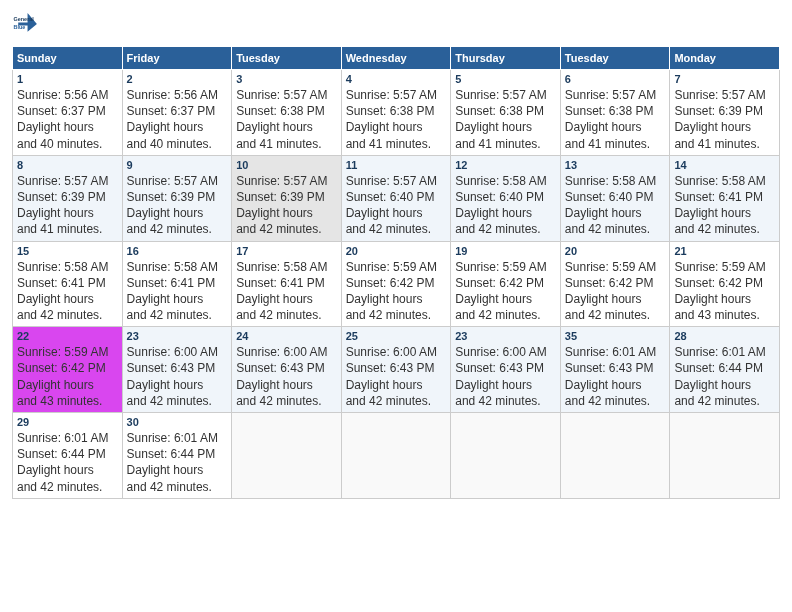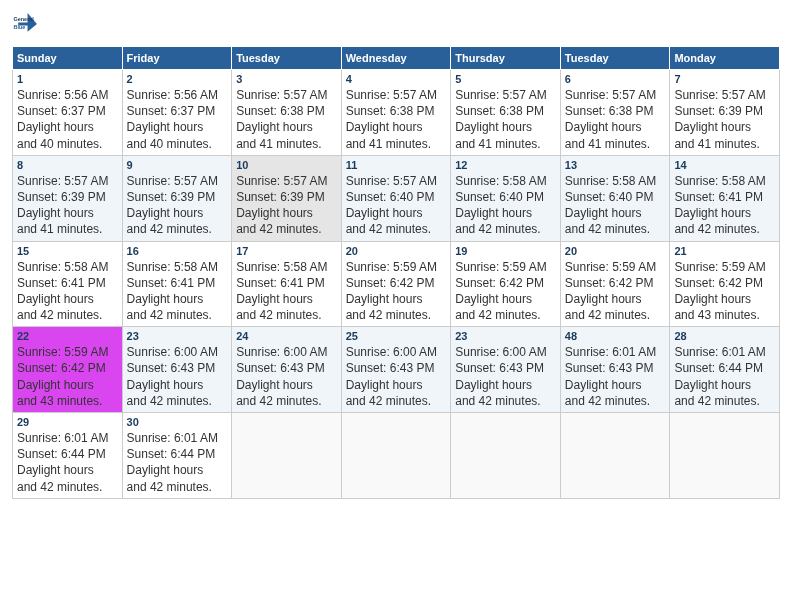--- a/index.html
+++ b/index.html
@@ -228,7 +228,7 @@
             <div class="day-info">Sunrise: 6:00 AM<br>Sunset: 6:43 PM<br>Daylight hours<br>and 42 minutes.</div>
           </td>
           <td style="background: rgb(240, 245, 250);">
-            <span class="day-num">48</span>
+            <span class="day-num">35</span>
             <div class="day-info">Sunrise: 6:01 AM<br>Sunset: 6:43 PM<br>Daylight hours<br>and 42 minutes.</div>
           </td>
           <td style="background: rgb(240, 245, 250);">

